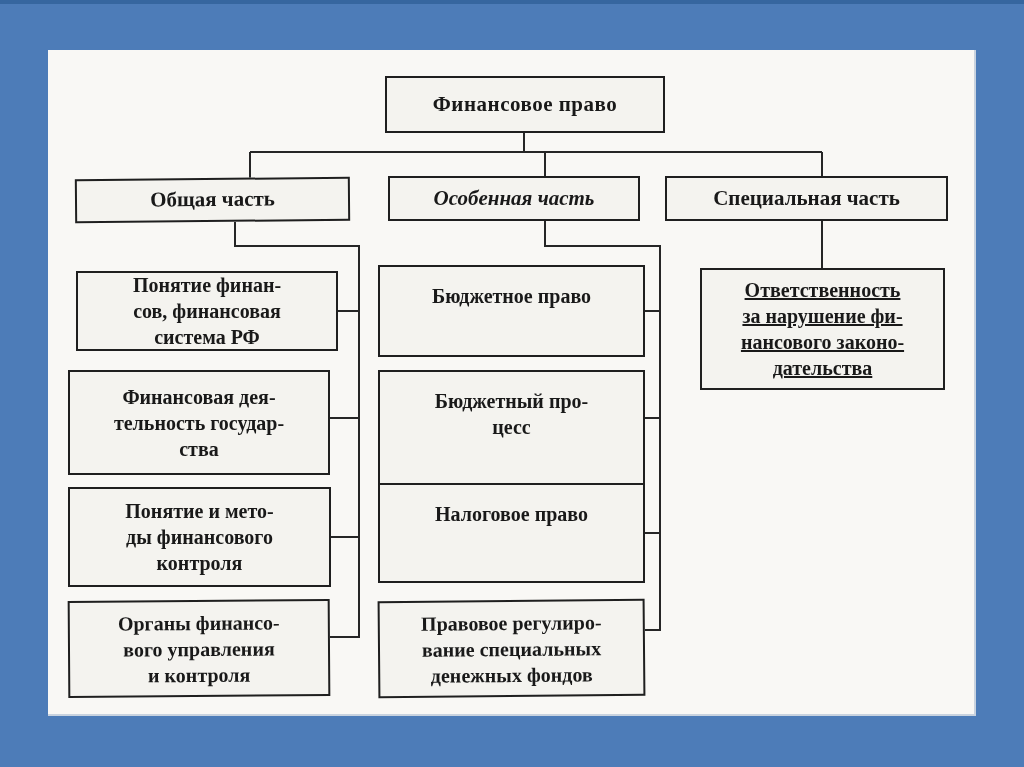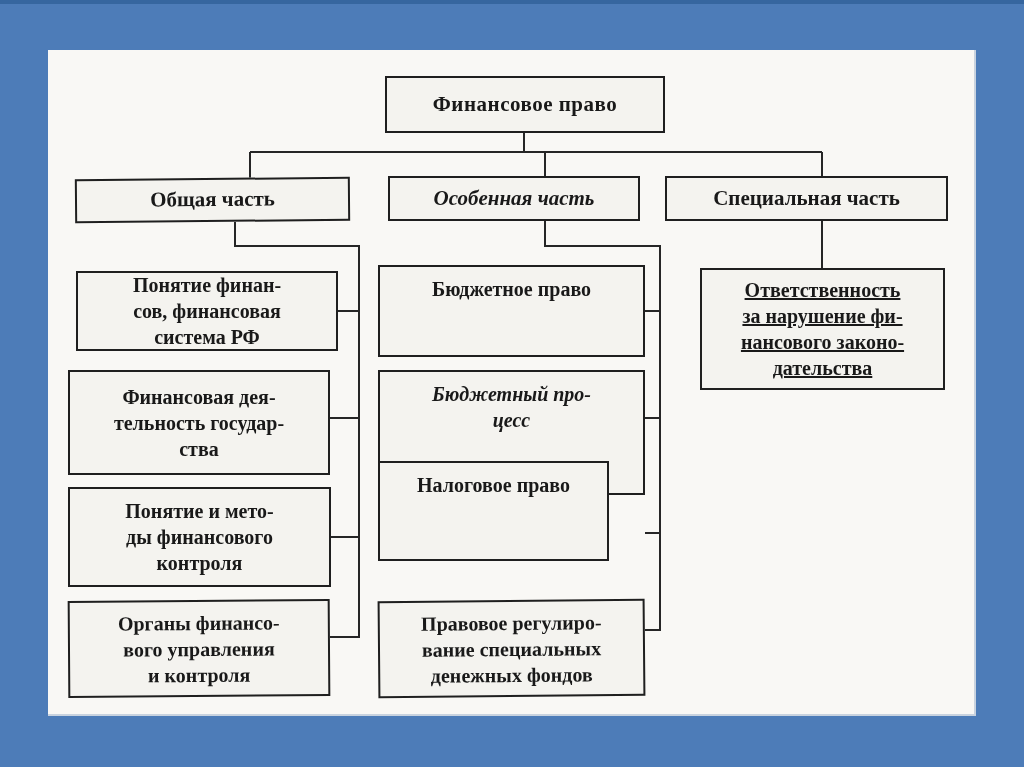--- a/index.html
+++ b/index.html
@@ -26,7 +26,7 @@
     white-space:pre-line;line-height:1.3;
     font-size:20px;
   }
-  .node.top-align{align-items:flex-start;padding-top:9px;}
+  .node.top-align{align-items:flex-start;padding-top:16px;}
   .hdr{font-size:21px;}
   .root{font-size:21px;letter-spacing:0.5px;}
   .tilt-a{transform:rotate(-0.5deg);}

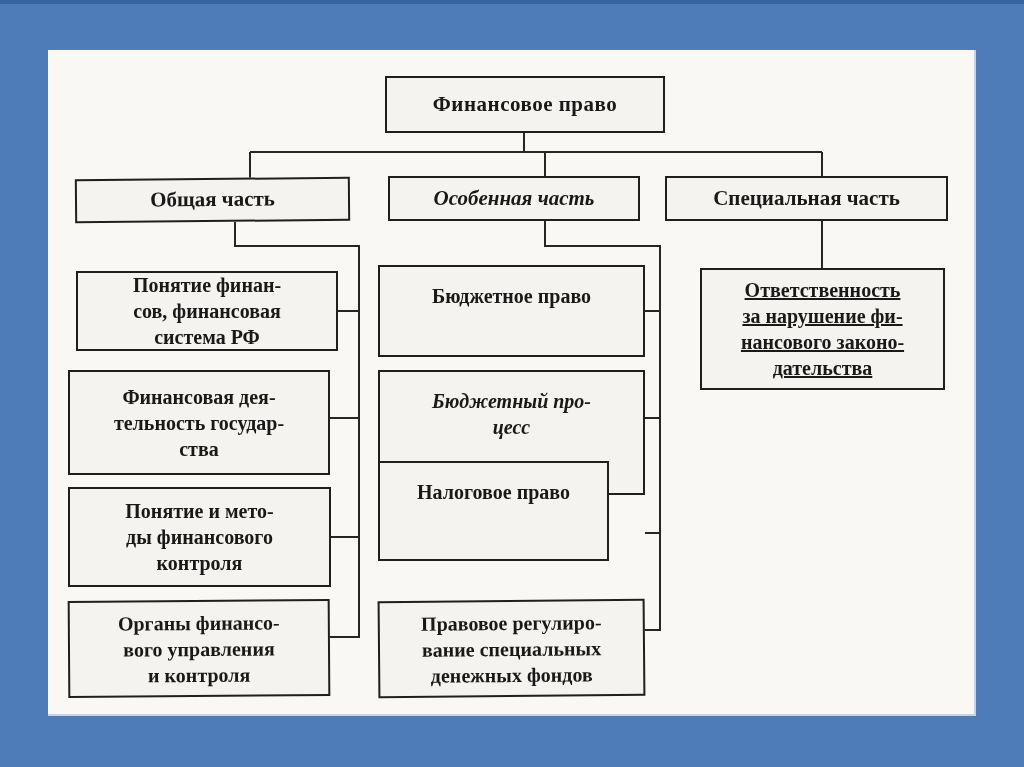--- a/index.html
+++ b/index.html
@@ -81,7 +81,7 @@
 и контроля</div>
 
 <div class="node top-align" style="left:378px;top:265px;width:267px;height:92px;">Бюджетное право</div>
-<div class="node top-align" style="left:378px;top:370px;width:267px;height:125px;font-style:italic;">Бюджетный про-
+<div class="node top-align" style="left:378px;top:370px;width:267px;height:125px;">Бюджетный про-
 цесс</div>
 <div class="node top-align" style="left:378px;top:461px;width:231px;height:100px;">Налоговое право</div>
 <div class="node tilt-a" style="left:378px;top:600px;width:267px;height:97px;">Правовое регулиро-

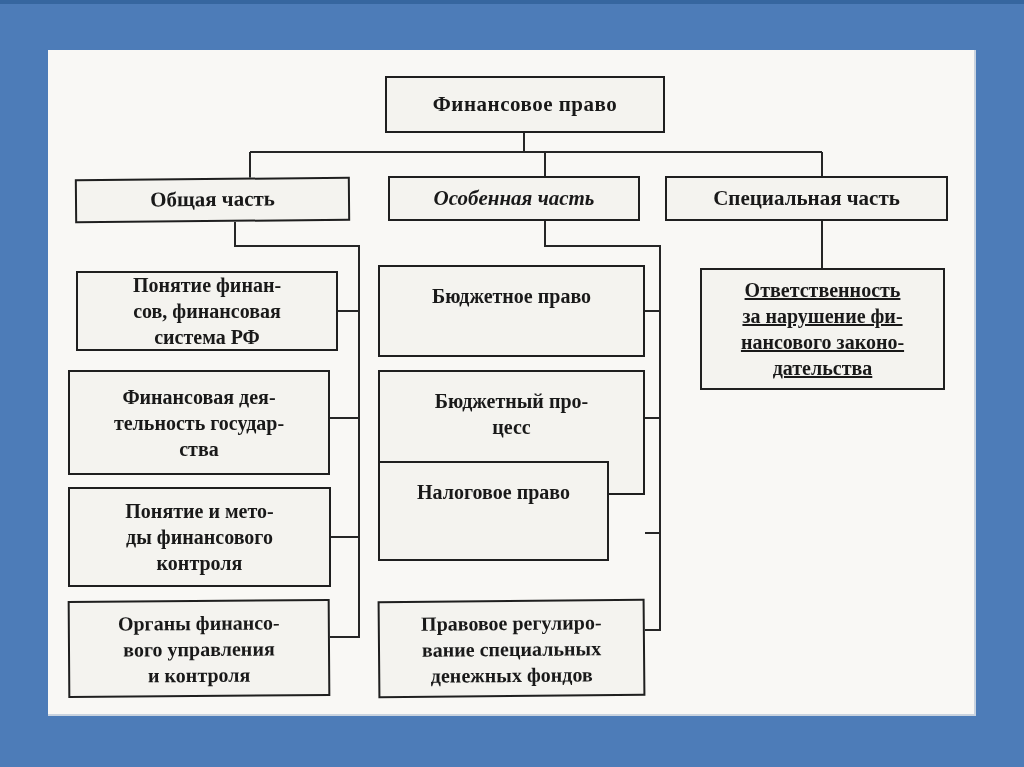--- a/index.html
+++ b/index.html
@@ -83,7 +83,7 @@
 <div class="node top-align" style="left:378px;top:265px;width:267px;height:92px;">Бюджетное право</div>
 <div class="node top-align" style="left:378px;top:370px;width:267px;height:125px;">Бюджетный про-
 цесс</div>
-<div class="node top-align" style="left:378px;top:461px;width:231px;height:100px;">Налоговое право</div>
+<div class="node top-align" style="left:378px;top:483px;width:267px;height:100px;">Налоговое право</div>
 <div class="node tilt-a" style="left:378px;top:600px;width:267px;height:97px;">Правовое регулиро-
 вание специальных
 денежных фондов</div>

